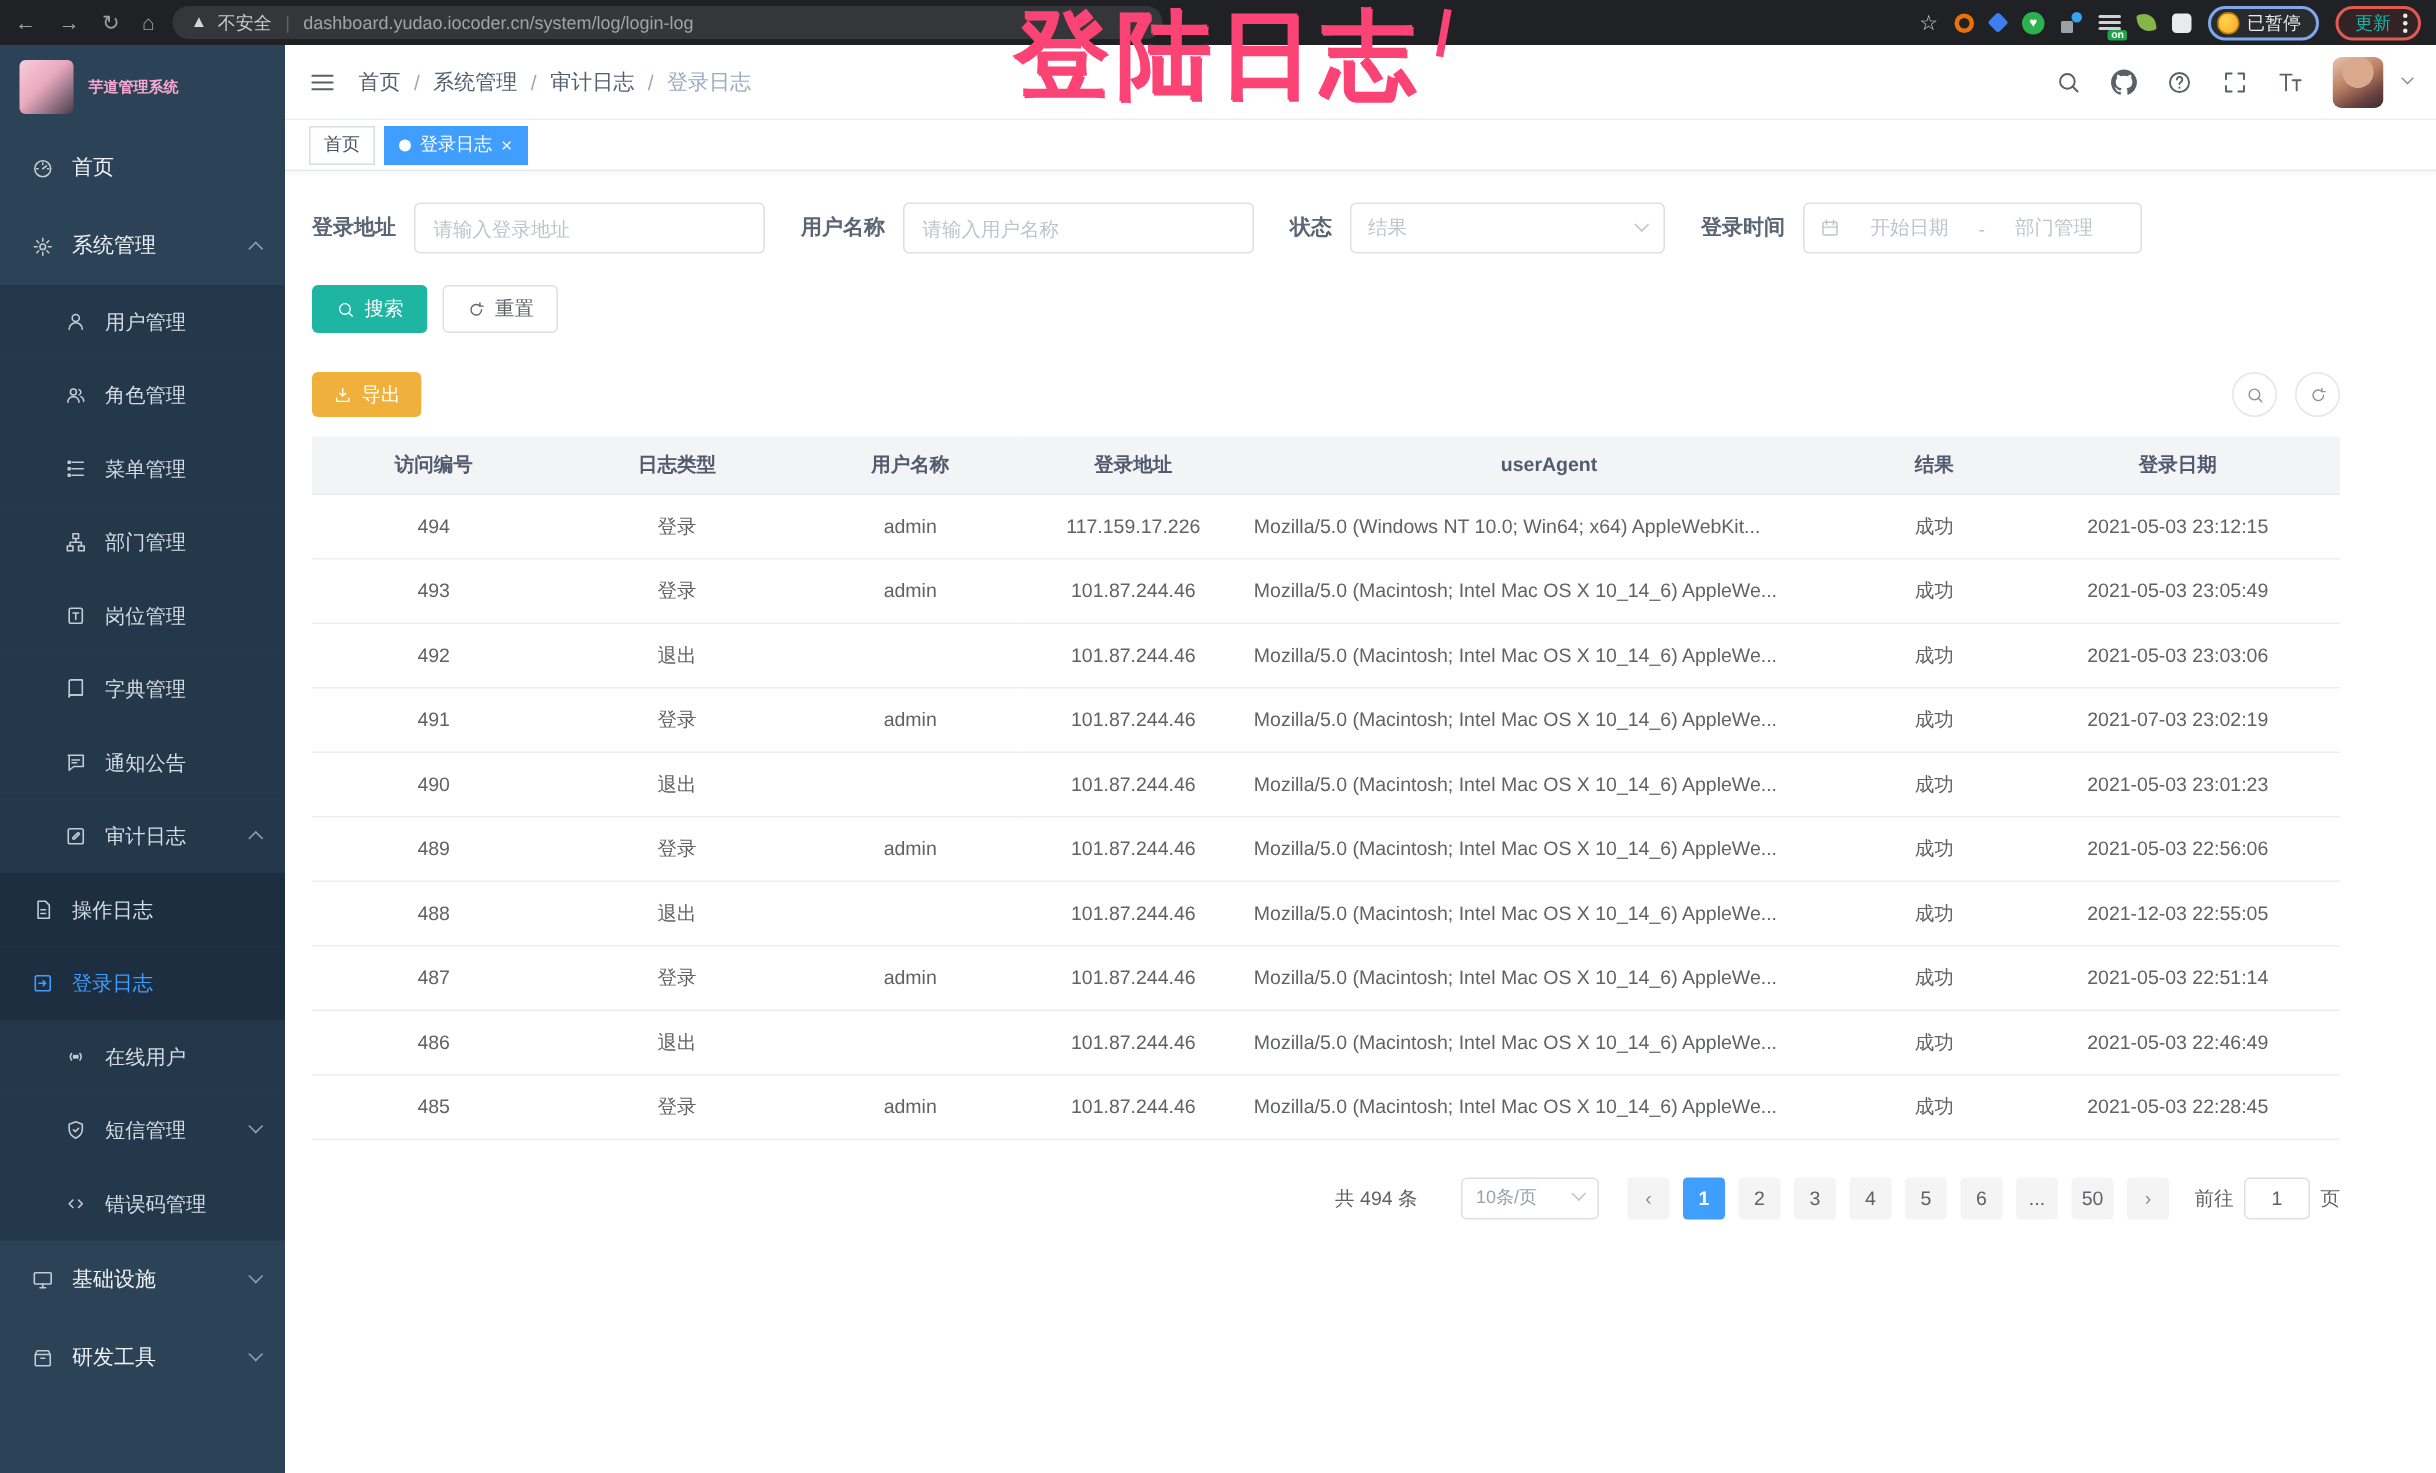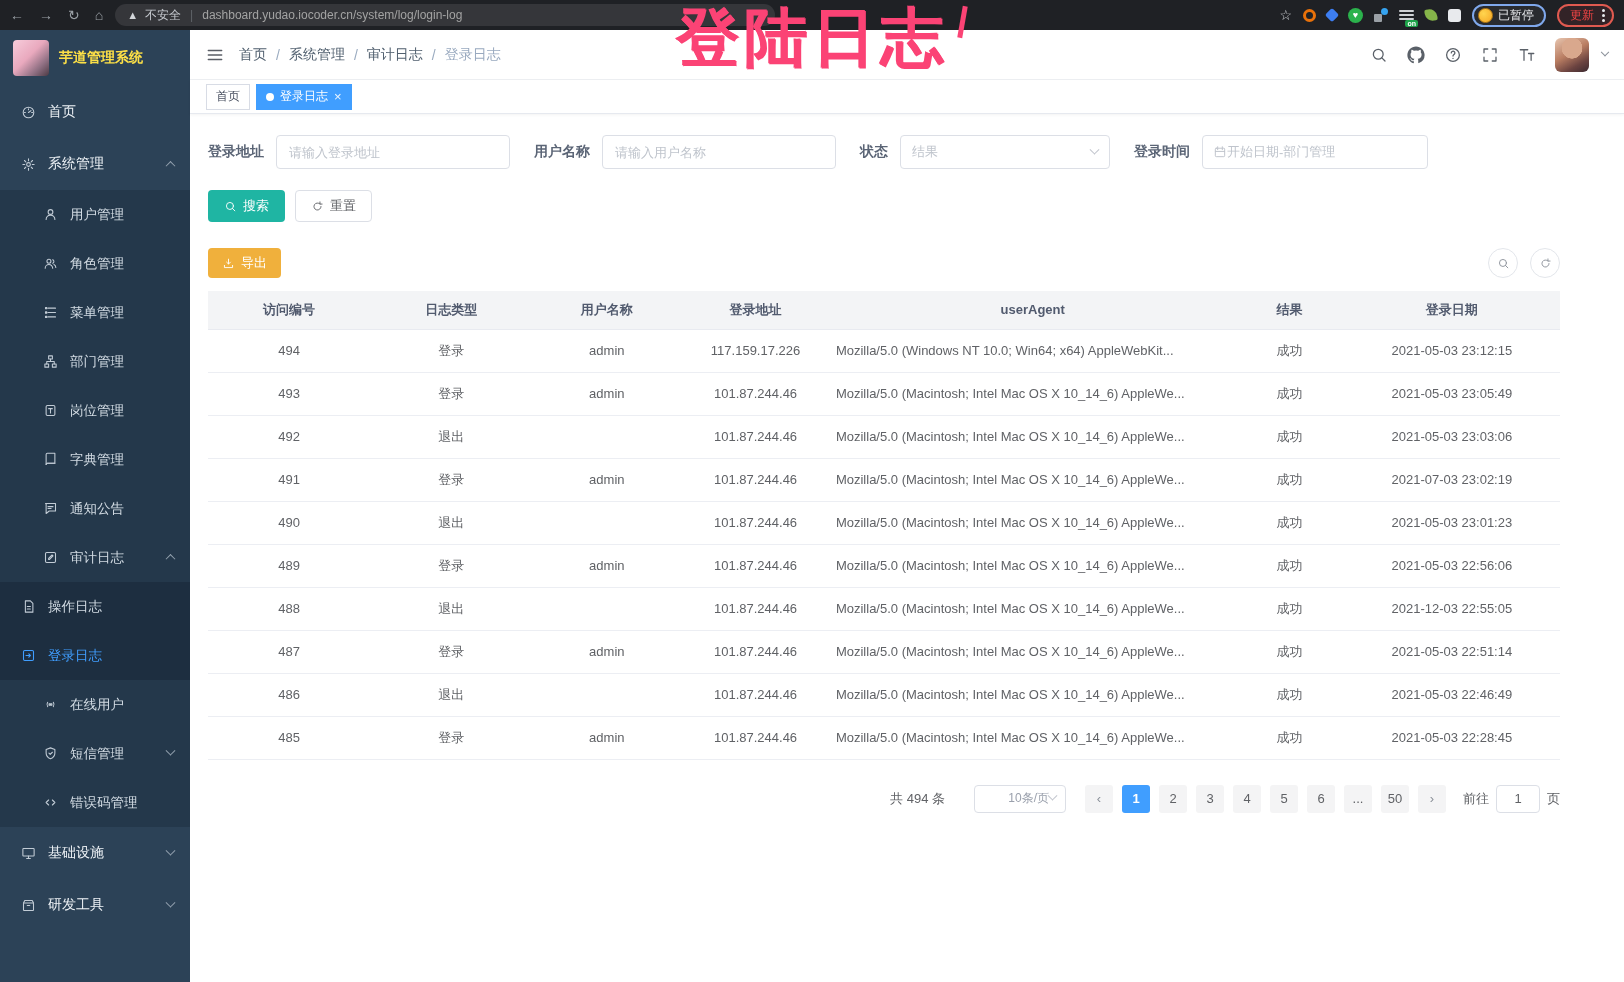--- a/index.html
+++ b/index.html
@@ -30,7 +30,7 @@
   .ext-puzzle{width:13px;height:13px;background:#e8eaed;border-radius:3px}
   .badge-paused{display:flex;align-items:center;gap:5px;border:2px solid #7fa8ec;border-radius:13px;padding:1px 10px 1px 4px;color:#e8eaed;font-size:12px;background:#292b2f;white-space:nowrap}
   .emoji-face{width:15px;height:15px;border-radius:50%;background:radial-gradient(circle at 35% 35%,#ffd54f,#f6a623);border:1px solid #b97d14}
-  .badge-update{display:flex;align-items:center;gap:8px;border:2px solid #e05a50;border-radius:13px;padding:1px 7px 1px 11px;color:#ef4444;font-size:12px;background:#322327;white-space:nowrap}
+  .badge-update{display:flex;align-items:center;gap:8px;border:2px solid #e05a50;border-radius:13px;padding:1px 7px 1px 11px;color:#14b8a6;font-size:12px;background:#322327;white-space:nowrap}
   .kebab{display:flex;flex-direction:column;gap:2px}
   .kebab i{width:3px;height:3px;border-radius:50%;background:#e8eaed}
 

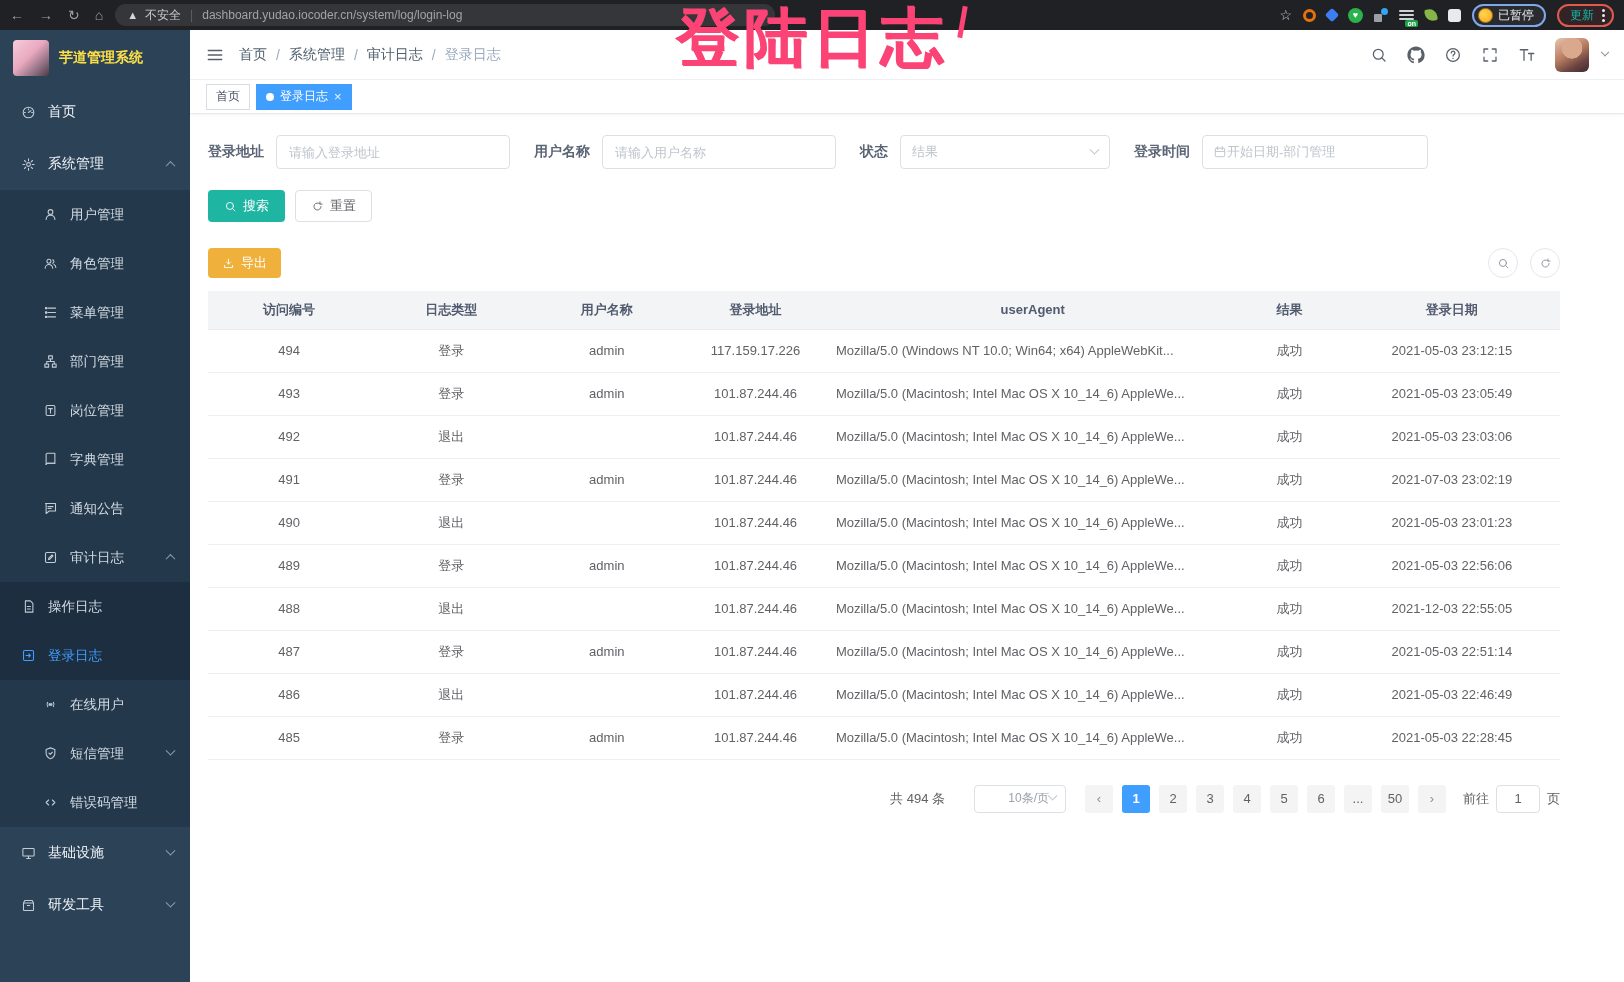--- a/index.html
+++ b/index.html
@@ -41,7 +41,7 @@
   .sidebar{width:190px;background:#2c4257;flex:0 0 190px;display:flex;flex-direction:column;overflow:hidden}
   .logo-row{height:56px;display:flex;align-items:center;gap:10px;padding:0 13px;flex:0 0 56px}
   .logo-img{width:36px;height:36px;border-radius:4px;background:linear-gradient(135deg,#f7ccdb 0%,#e9a9be 45%,#907083 75%,#4c3a44 100%)}
-  .logo-title{color:#fde047;font-size:14px;font-weight:bold;white-space:nowrap}
+  .logo-title{color:#f9a8d4;font-size:10px;font-weight:bold;white-space:nowrap}
   .menu{flex:1}
   .menu-item{display:flex;align-items:center;height:52px;padding:0 16px 0 20px;color:#eef2f6;font-size:14px;cursor:pointer}
   .menu-item.level2{height:49px;padding-left:42px;background:#24384b;color:#d3dce4;font-size:13.5px}

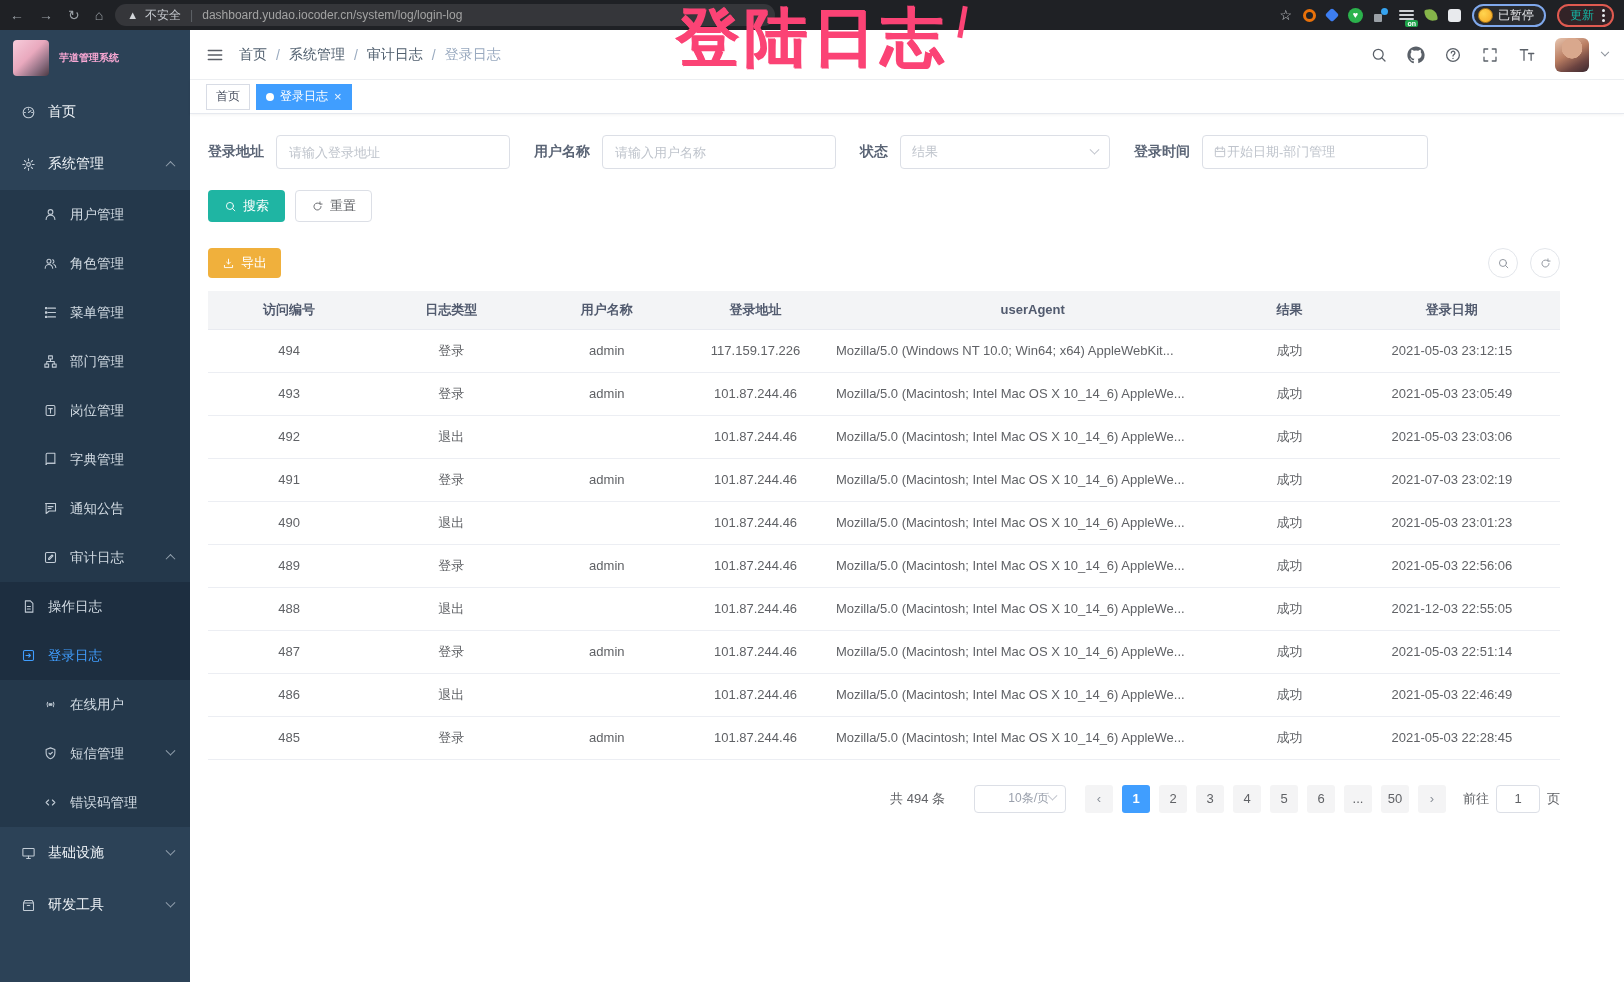--- a/index.html
+++ b/index.html
@@ -90,7 +90,7 @@
   .f-input::placeholder{color:#bfc4cc}
   .w-addr{width:234px}.w-user{width:234px}
   .f-select{width:210px;height:34px;border:1px solid #dcdfe6;border-radius:4px;display:flex;align-items:center;justify-content:space-between;padding:0 11px;color:#bfc4cc;font-size:13px;background:#fff;cursor:pointer}
-  .f-date{width:226px;height:34px;border:1px solid #dcdfe6;border-radius:4px;display:flex;align-items:center;gap:0;padding:12px 10px;color:#bfc4cc;font-size:13px;background:#fff;cursor:pointer}
+  .f-date{width:226px;height:34px;border:1px solid #dcdfe6;border-radius:4px;display:flex;align-items:center;gap:20px;padding:12px 10px;color:#bfc4cc;font-size:13px;background:#fff;cursor:pointer}
   .f-date .dicon{display:flex;width:14px;height:14px;color:#c0c4cc}
   .f-date svg{width:14px;height:14px}
   .f-date .dsep{color:#bfc4cc}

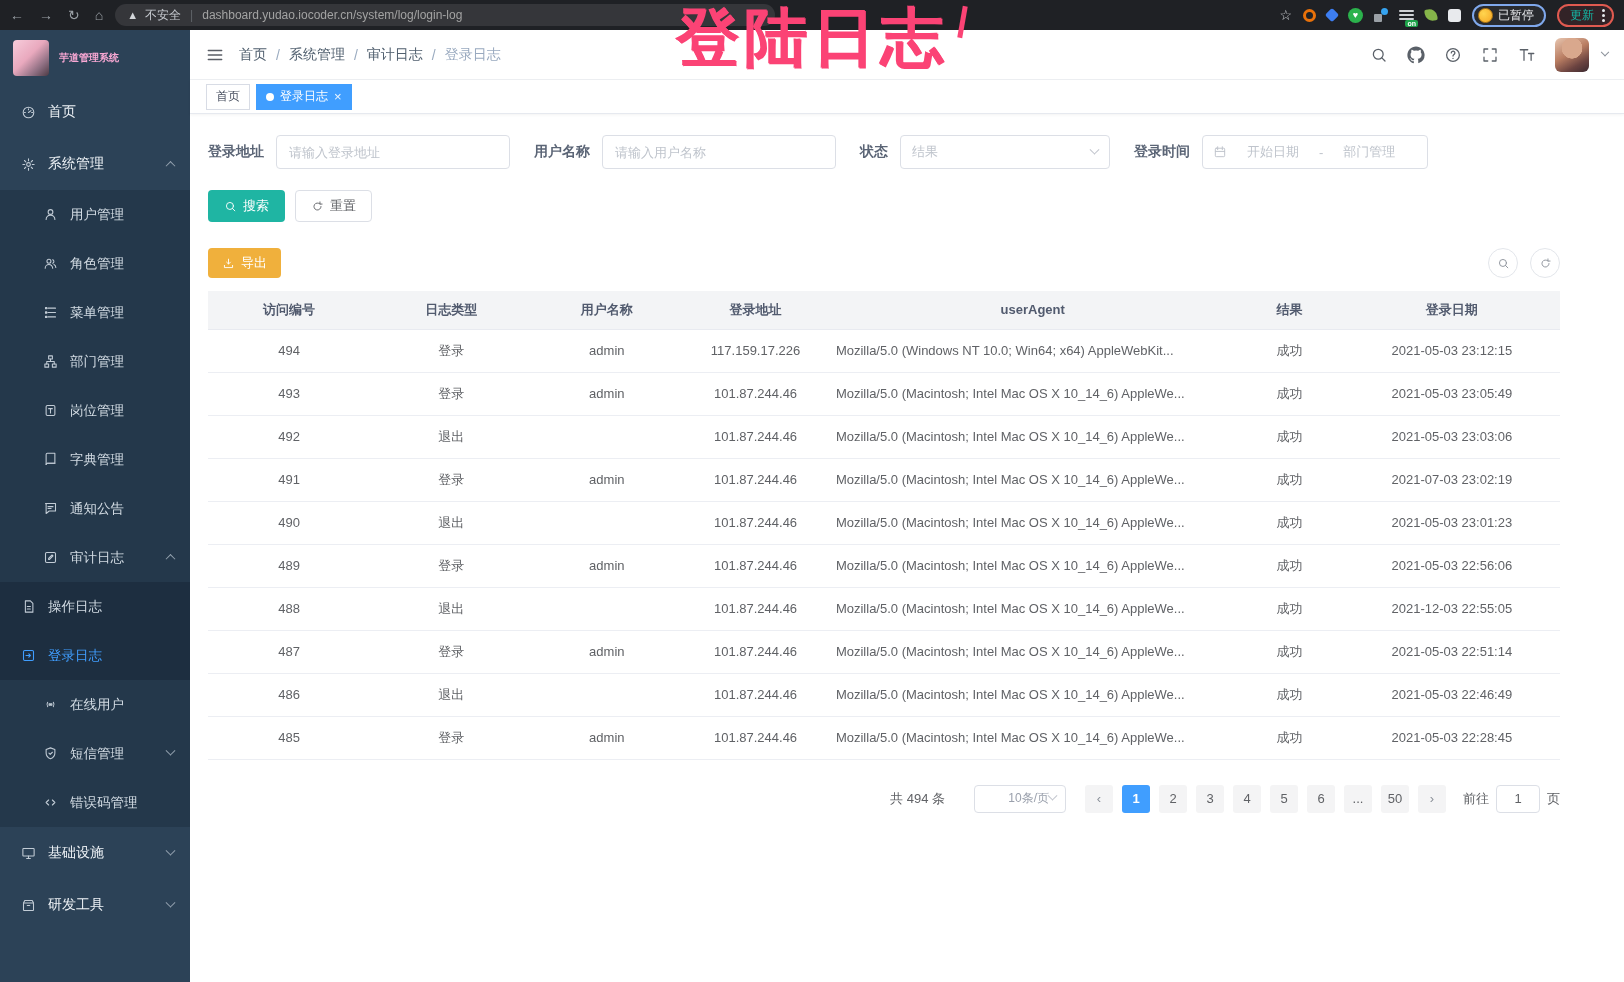--- a/index.html
+++ b/index.html
@@ -115,7 +115,7 @@
   
   .pagination{display:flex;align-items:center;justify-content:flex-end;gap:9px;margin-top:25px;font-size:13px;color:#606266}
   .pg-total{margin-right:20px;white-space:nowrap}
-  .page-size{width:92px;height:28px;border:1px solid #dcdfe6;border-radius:4px;display:flex;align-items:center;justify-content:flex-end;padding:0 9px;color:#9aa0ac;font-size:12px;background:#fff;cursor:pointer;margin-right:10px}
+  .page-size{width:92px;height:28px;border:1px solid #dcdfe6;border-radius:4px;display:flex;align-items:center;justify-content:space-between;padding:0 9px;color:#9aa0ac;font-size:12px;background:#fff;cursor:pointer;margin-right:10px}
   .page-btn{min-width:28px;height:28px;background:#f4f4f5;border-radius:3px;display:inline-flex;align-items:center;justify-content:center;font-size:13px;color:#606266;padding:0 6px;cursor:pointer}
   .page-btn.active{background:#409eff;color:#fff;font-weight:bold}
   .page-btn.nav{color:#8a9099}

